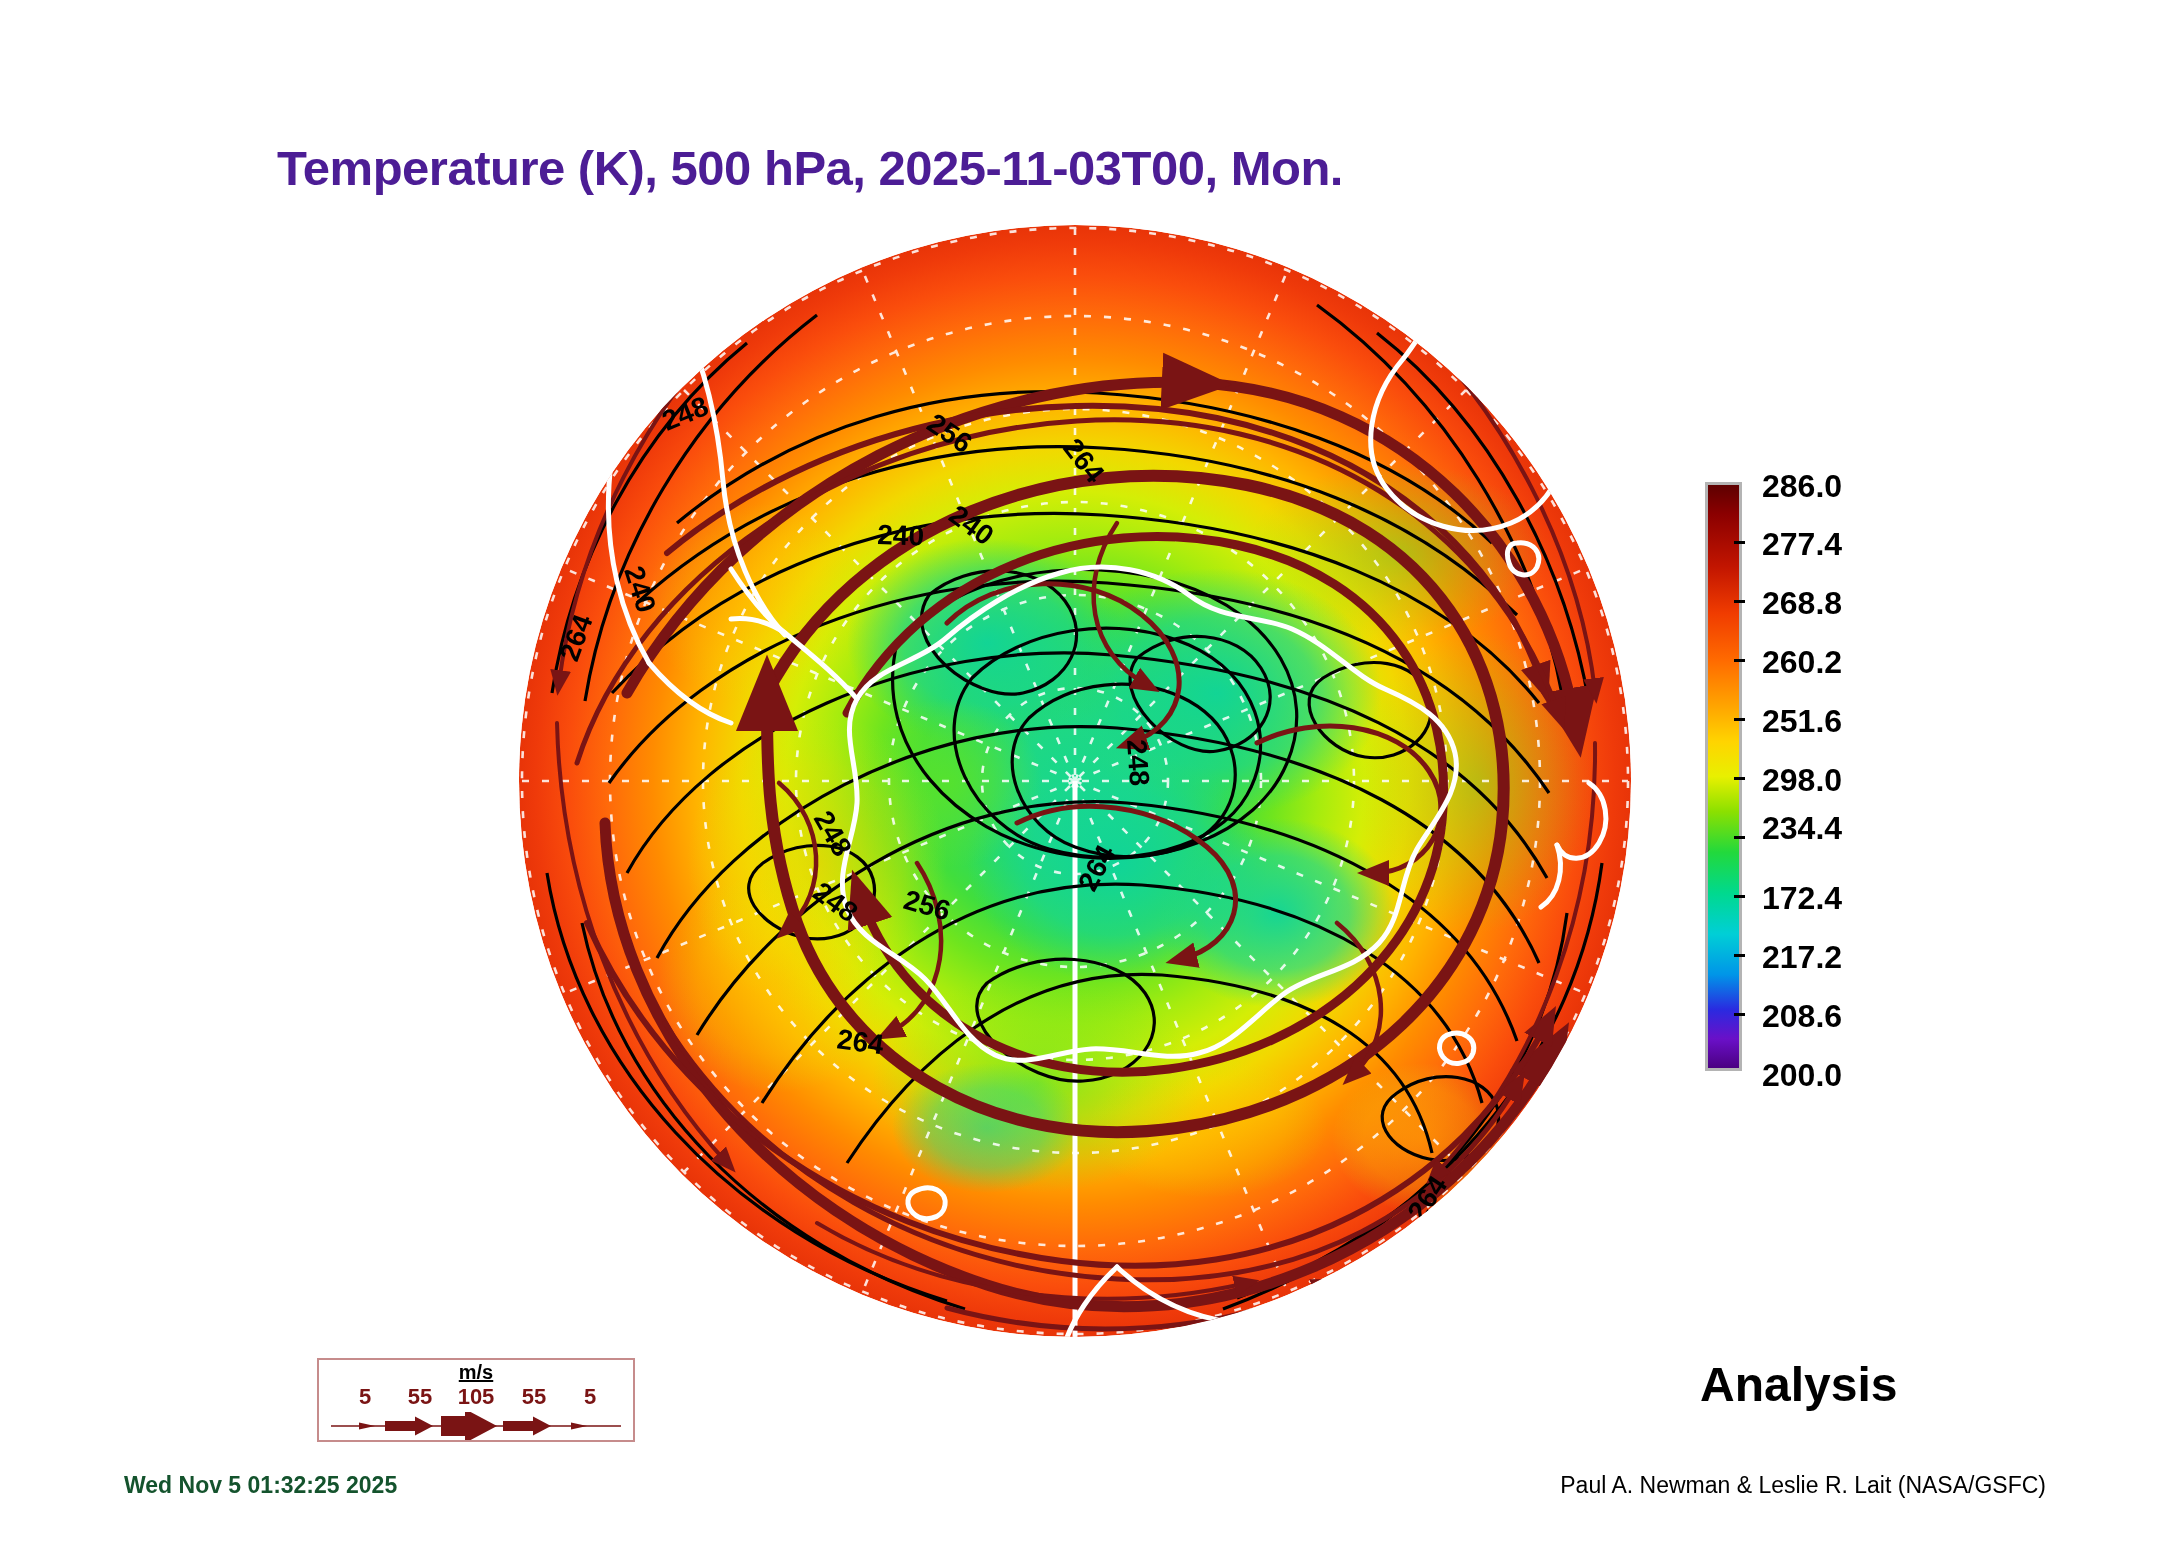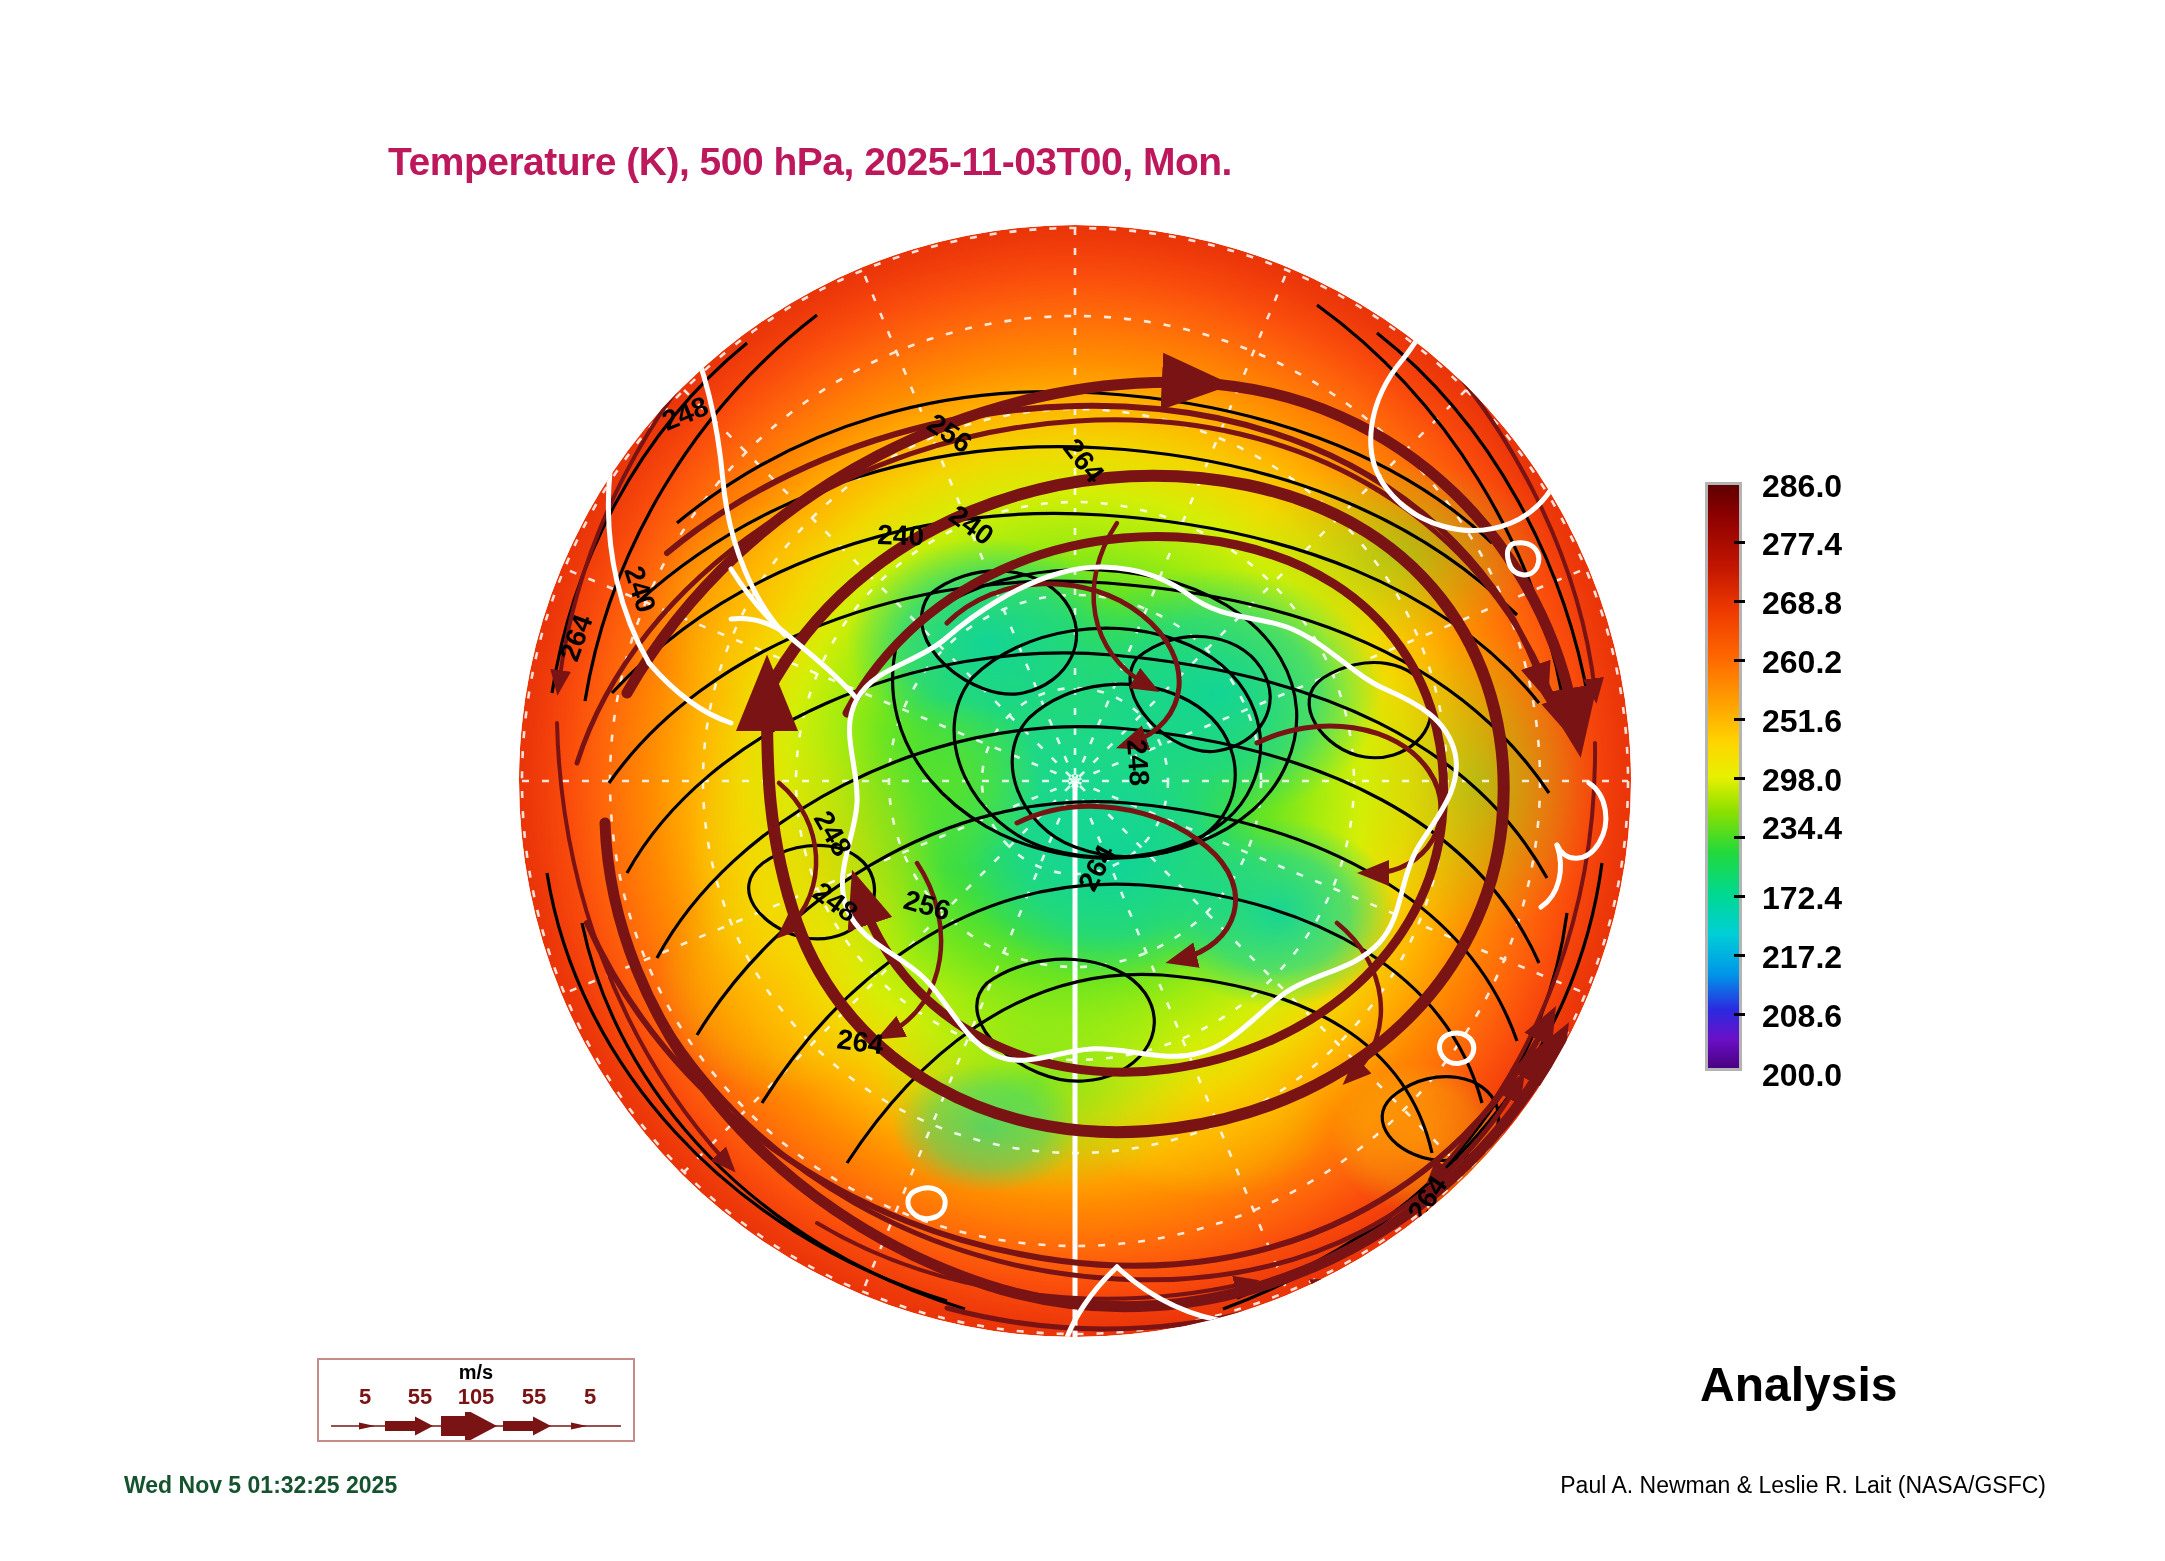--- a/index.html
+++ b/index.html
@@ -22,10 +22,10 @@
     top: 140px;
     width: 1620px;
     text-align: center;
-    font-size: 39px;
+    font-size: 49px;
     font-weight: bold;
     letter-spacing: -0.5px;
-    color: #be185d;
+    color: #4c1d95;
     white-space: nowrap;
   }
 

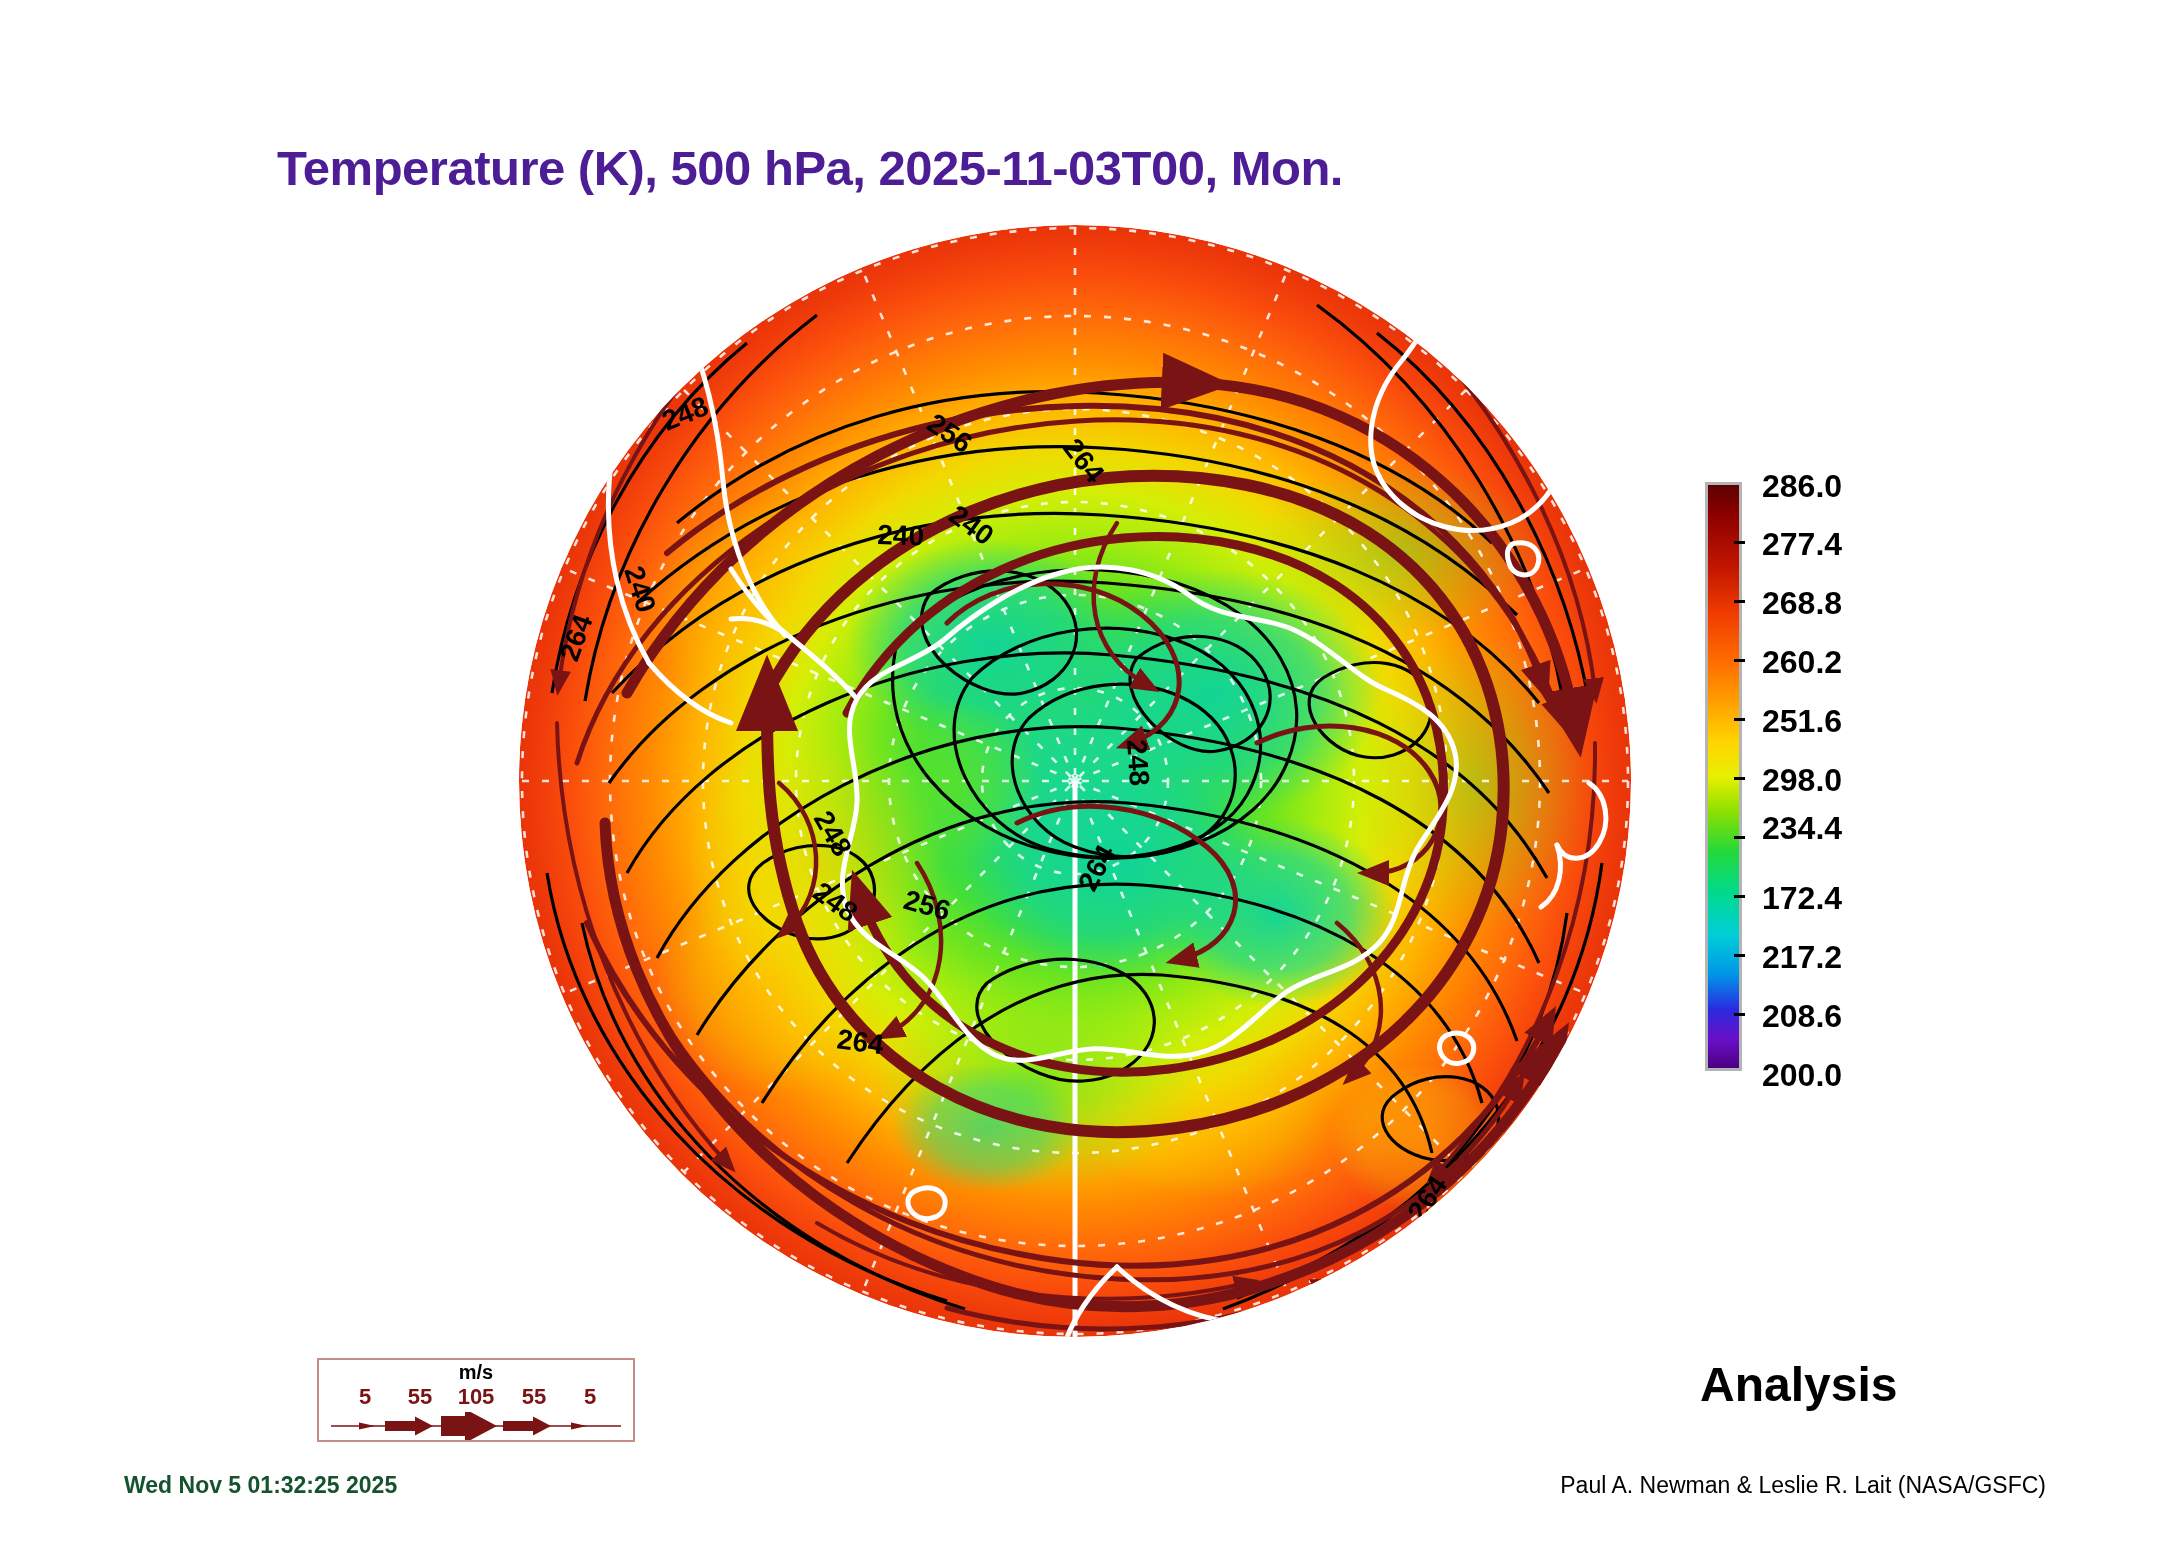--- a/index.html
+++ b/index.html
@@ -110,6 +110,7 @@
     font-size: 20px;
     font-weight: bold;
     color: #000000;
+    text-decoration: underline;
   }
   .wind-num {
     position: absolute;

